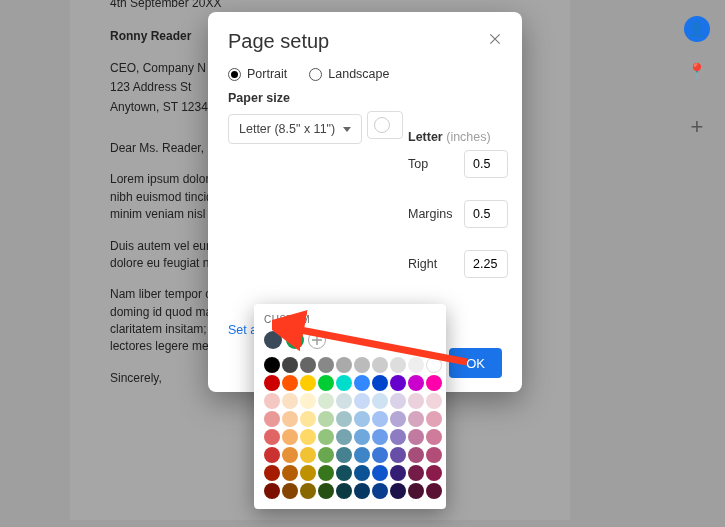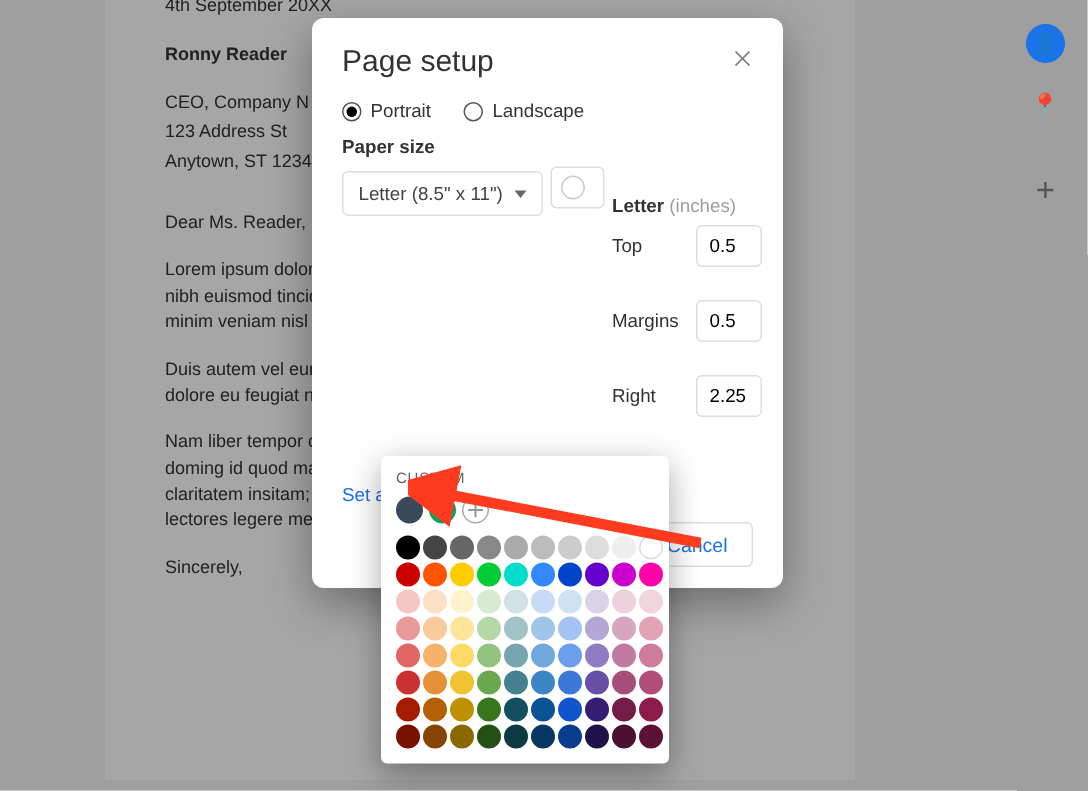--- a/index.html
+++ b/index.html
@@ -105,6 +105,7 @@
 
   <div class="btnrow">
     <div class="btn ghost">Cancel</div>
+    <div class="btn primary">OK</div>
   </div>
 </div>
 

